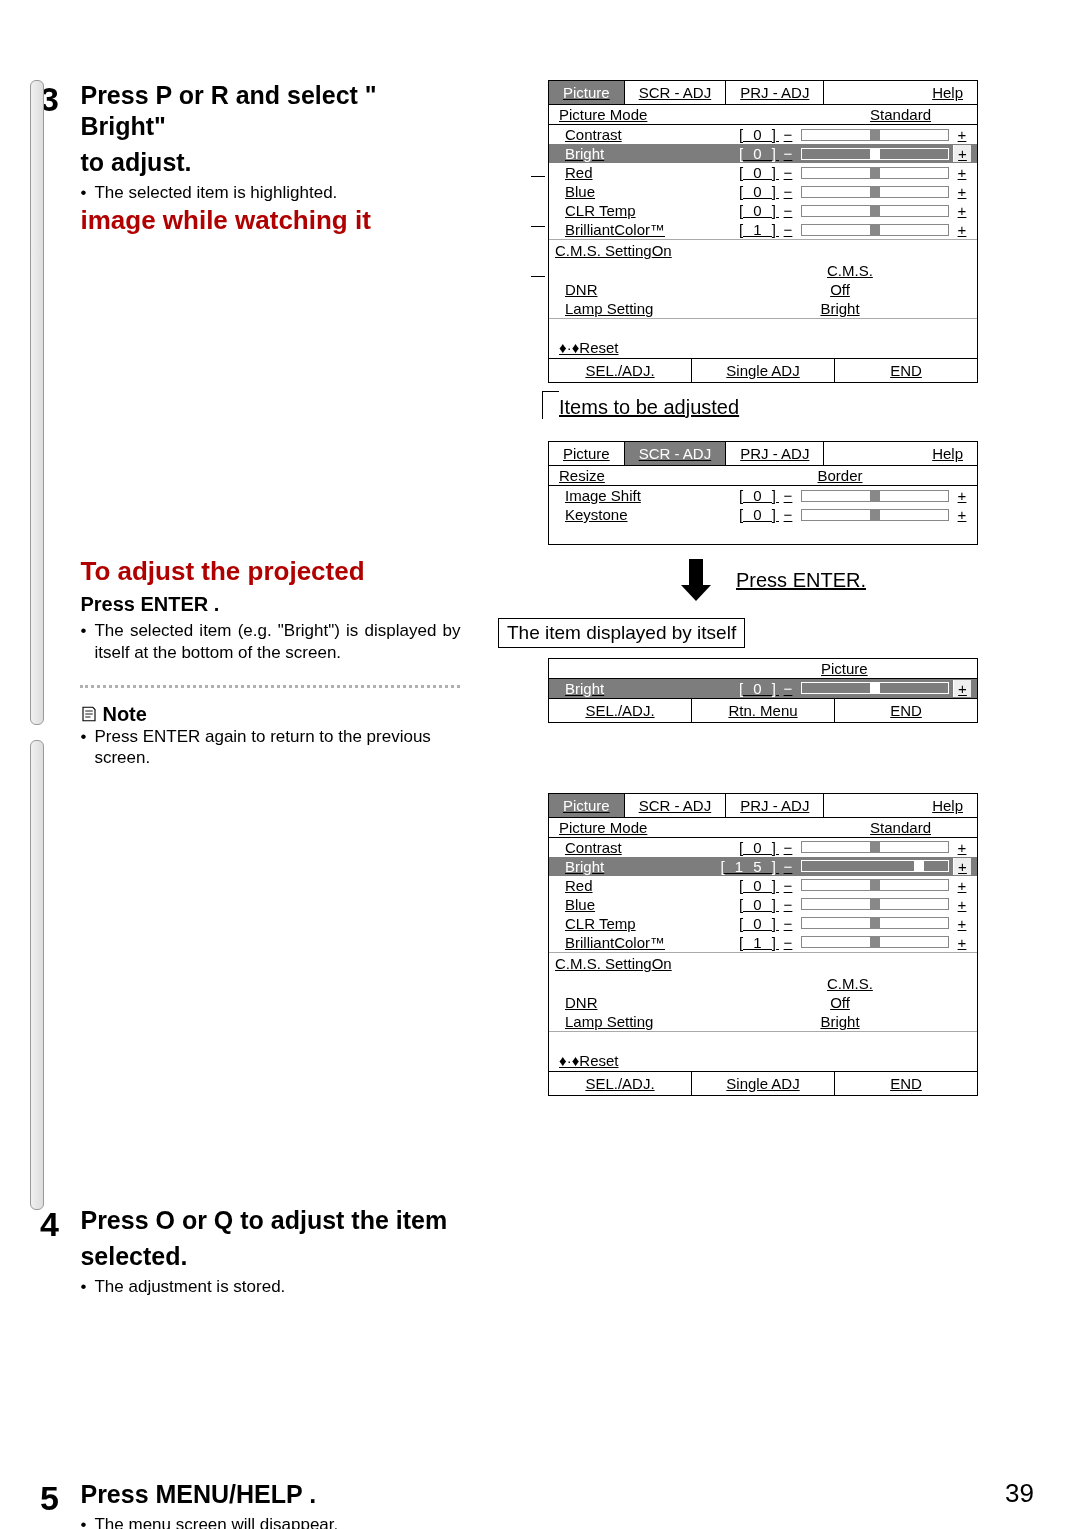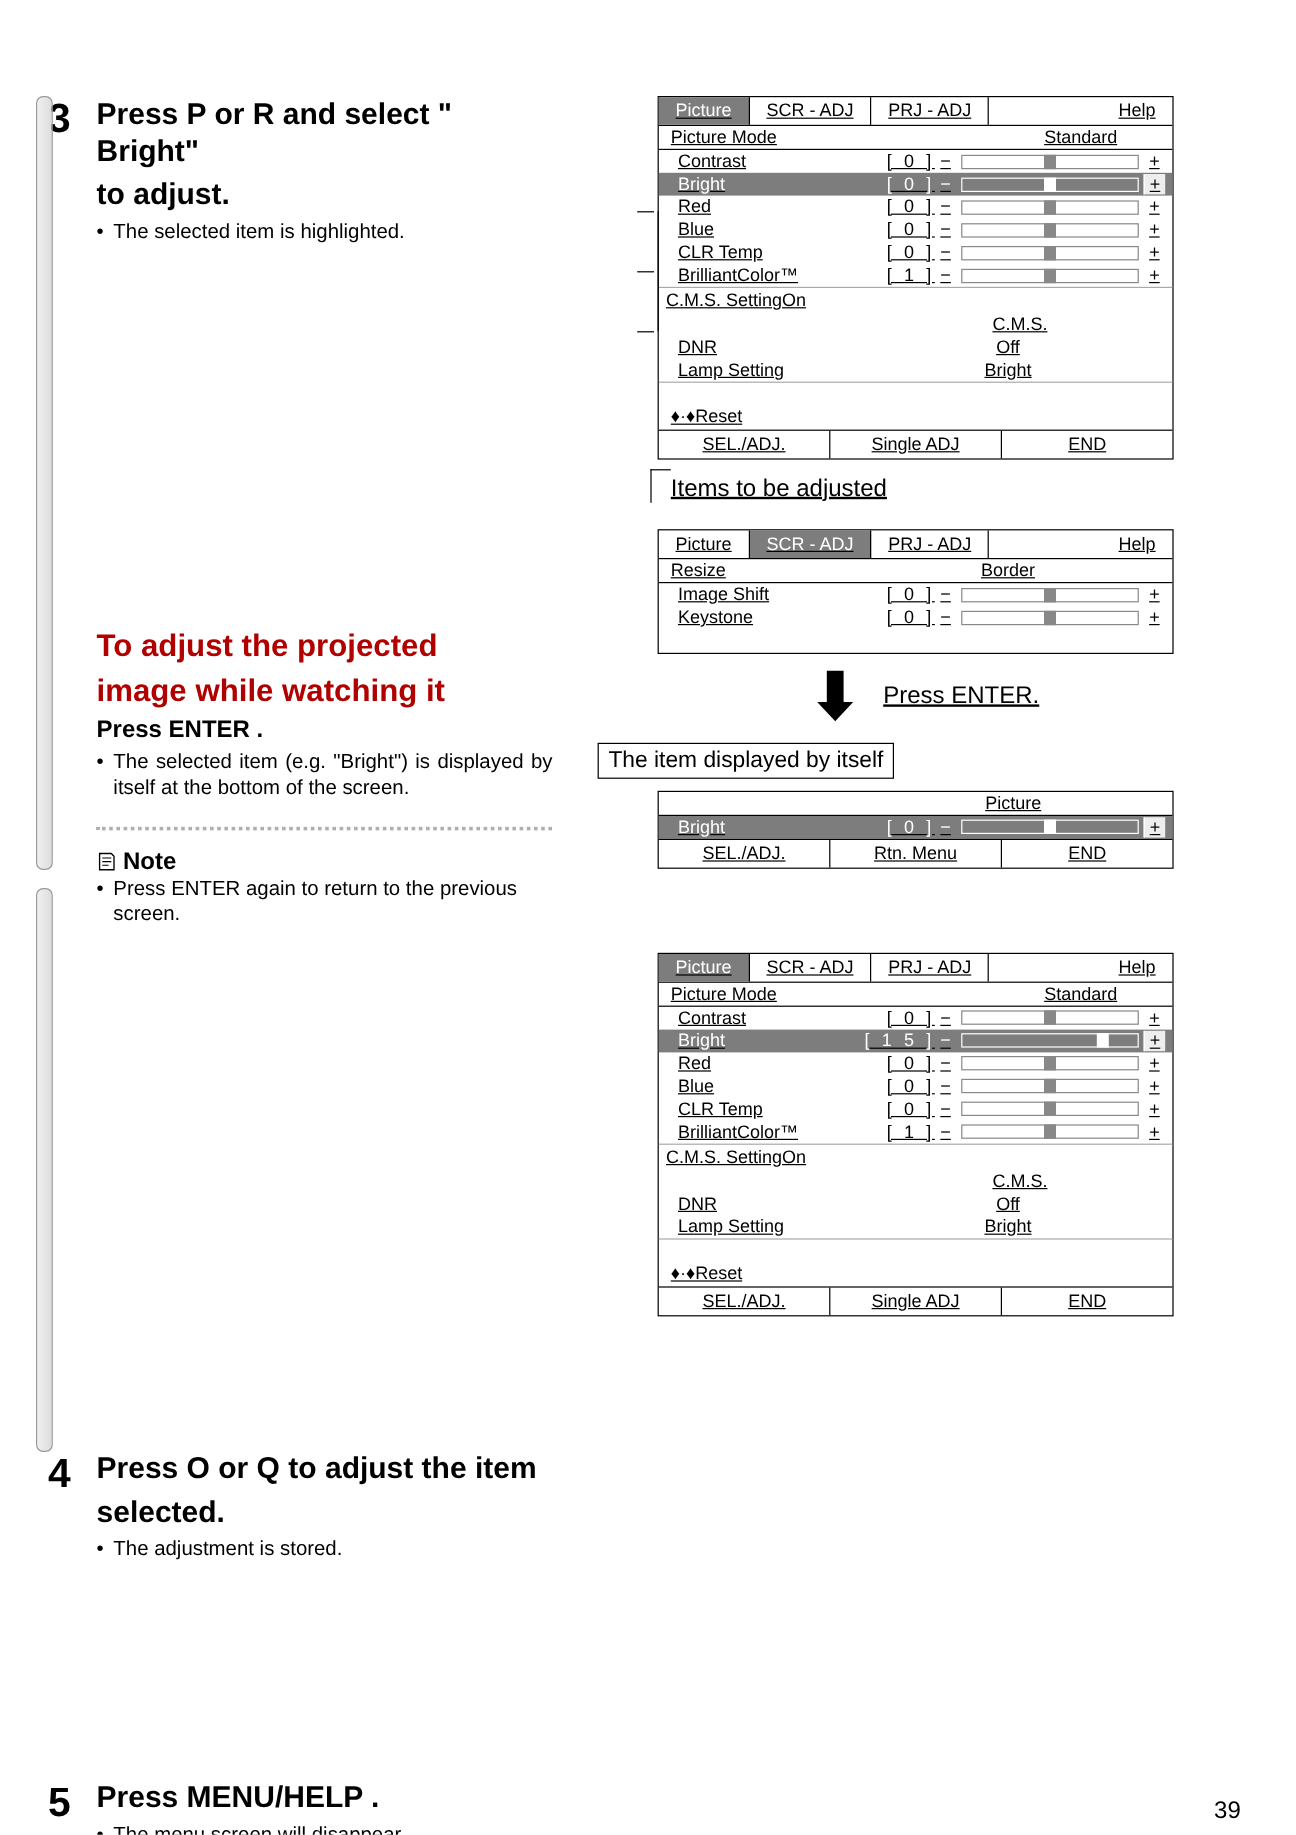--- a/index.html
+++ b/index.html
@@ -105,8 +105,8 @@
         <div class="step-title">to adjust.</div>
         <div class="bullet">The selected item is highlighted.</div>
 
+        <div class="big-red" style="margin-top:0">image while watching it</div>
         <div class="big-red" style="margin-top:320px">To  adjust the projected</div>
-        <div class="big-red" style="margin-top:0">image while watching it</div>
         <div class="sub-title">Press ENTER .</div>
         <div class="bullet" style="text-align:justify;">The selected item (e.g. "Bright") is displayed by itself at the bottom of the screen.</div>
 

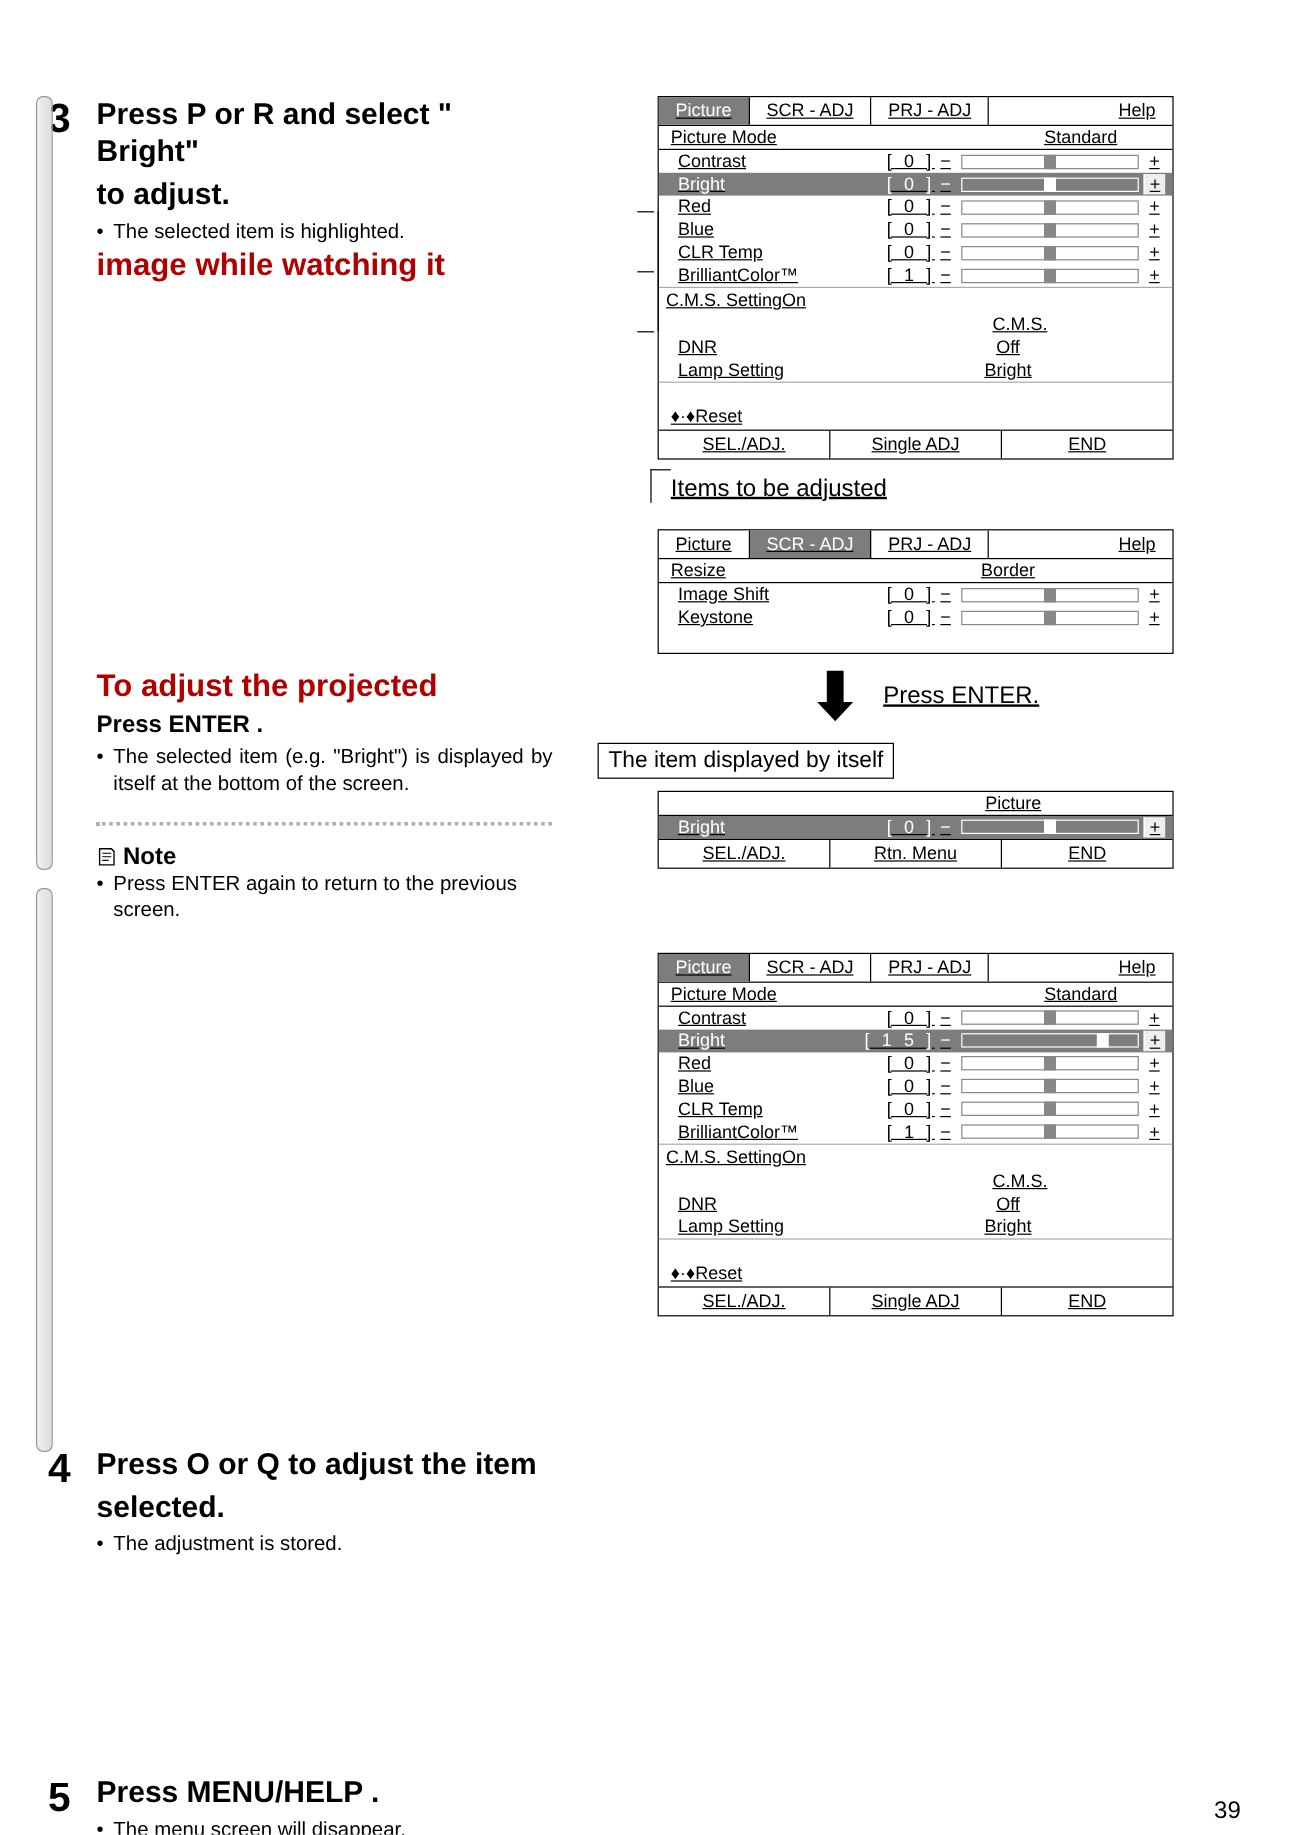--- a/index.html
+++ b/index.html
@@ -83,7 +83,7 @@
   .sub-label { font-size:20px; margin: 6px 0 10px 8px;}
   .arrow-down { font-size:38px; line-height:0.7; text-align:center;}
   .press-enter { font-size:20px; margin-left:22px;}
-  .page-num { position:absolute; right:46px; bottom:8px; font-size:20px;margin-left:41px;}
+  .page-num { position:absolute; right:46px; bottom:20px; font-size:26px;margin-left:41px;}
 
   .nest-ind { position:absolute; left:-18px; width:14px; border-top:1.5px solid #000; }
   .osd-wrap { position:relative; }

